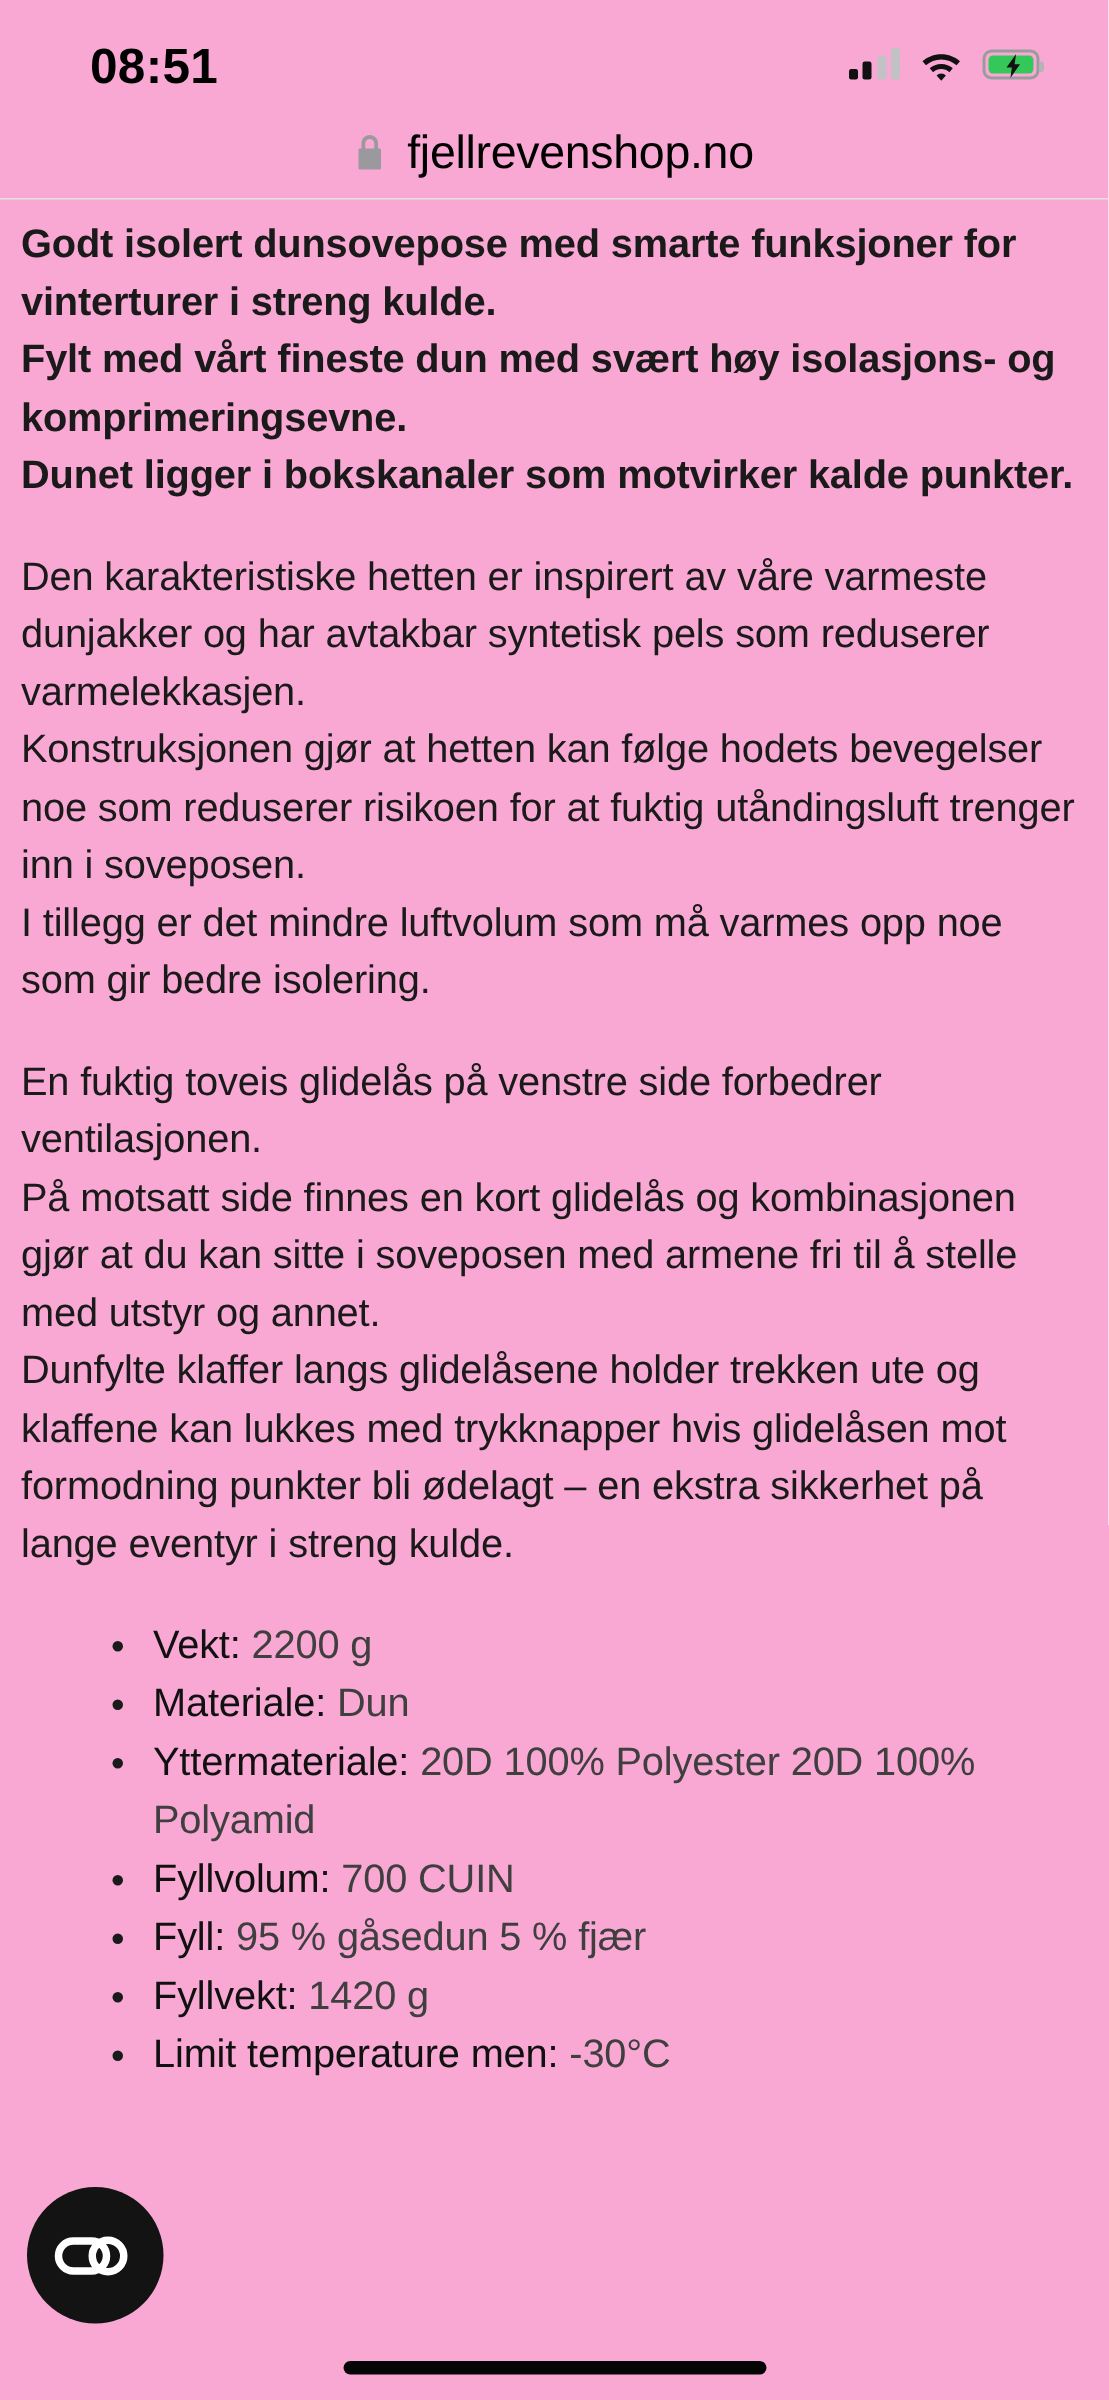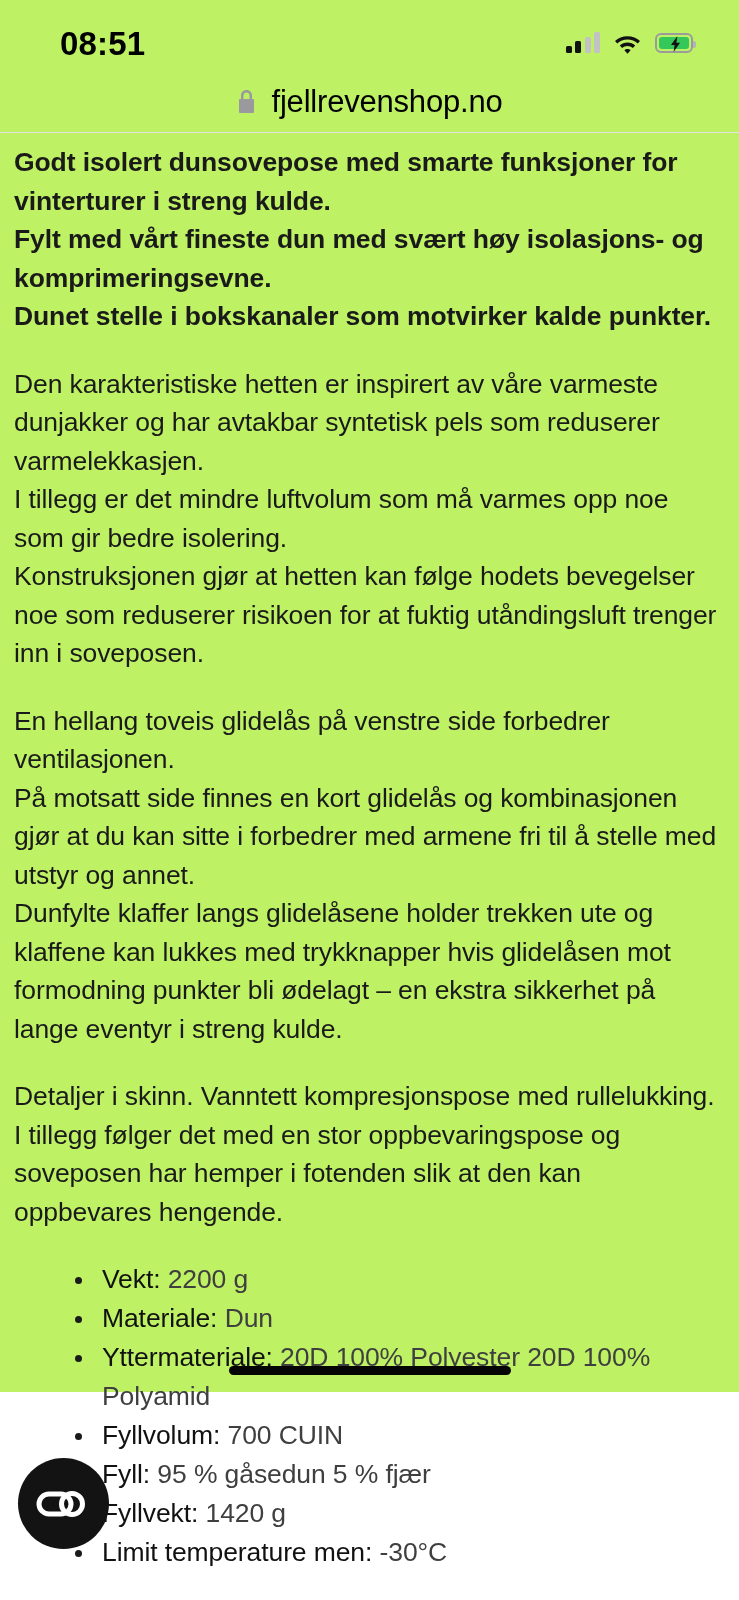--- a/index.html
+++ b/index.html
@@ -13,8 +13,8 @@
   .phone {
     position: relative;
     width: 739px;
-    height: 1392px;
-    background: #bef264;
+    height: 1600px;
+    background: #f9a8d4;
   }
 
   

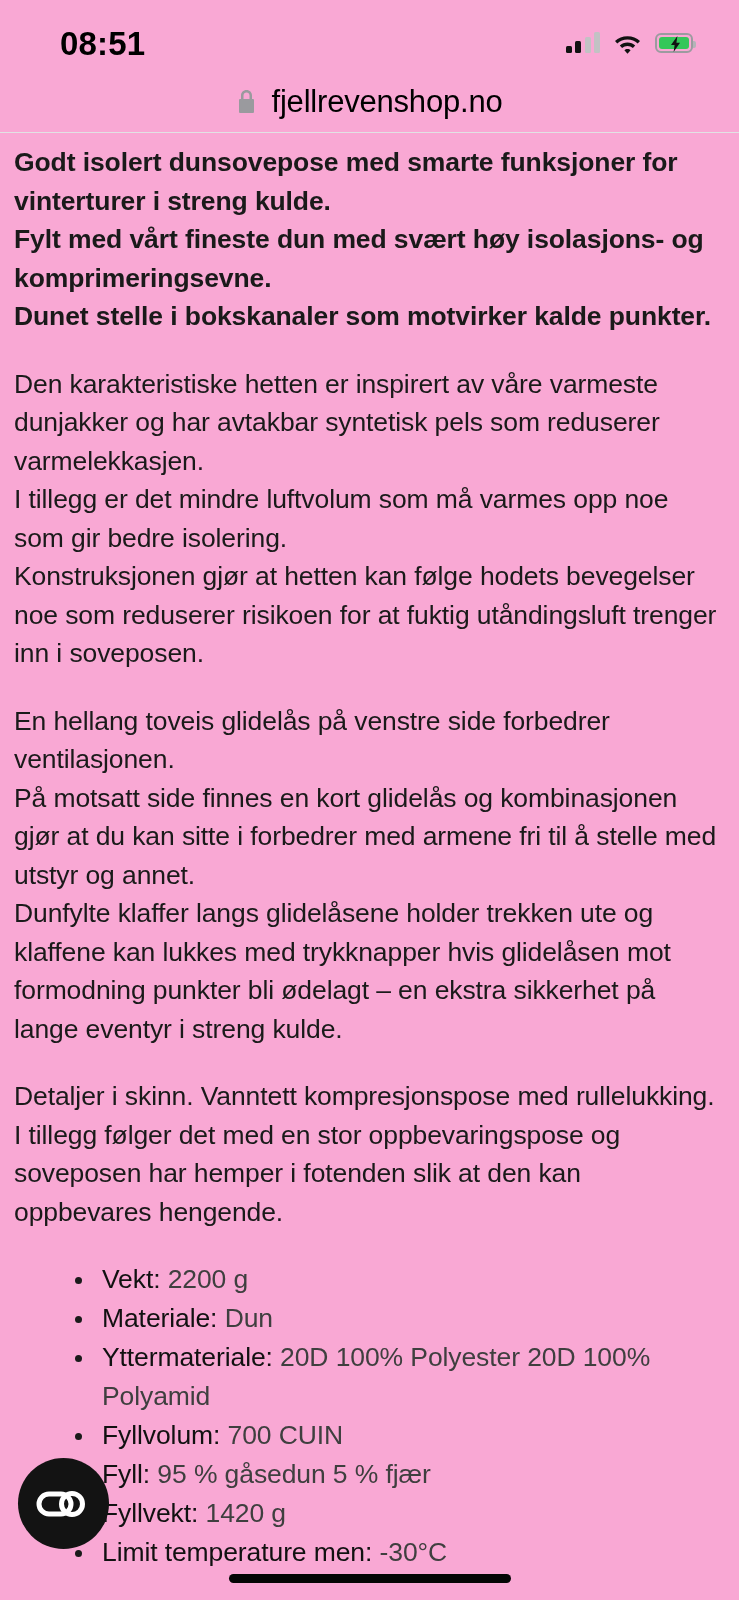--- a/index.html
+++ b/index.html
@@ -219,7 +219,7 @@
     <div class="para">
       <span class="ln">Godt isolert dunsovepose med smarte funksjoner for vinterturer i streng kulde.</span>
       <span class="ln">Fylt med vårt fineste dun med svært høy isolasjons- og komprimeringsevne.</span>
-      <span class="ln">Dunet stelle i bokskanaler som motvirker kalde punkter.</span>
+      <span class="ln">Dunet ligger i bokskanaler som motvirker kalde punkter.</span>
     </div>
 
     <div class="para">

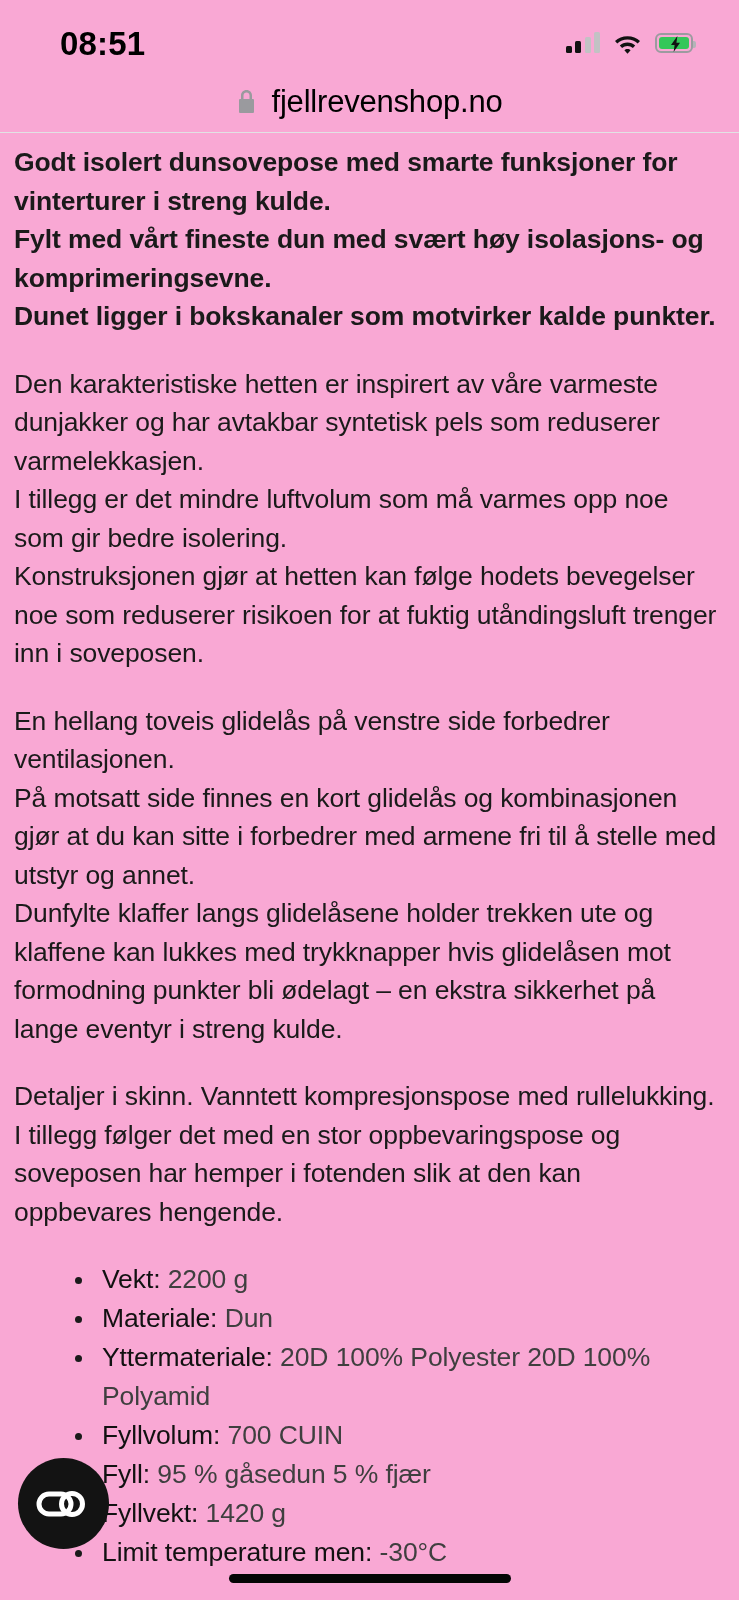--- a/index.html
+++ b/index.html
@@ -224,8 +224,8 @@
 
     <div class="para">
       <span class="ln">Den karakteristiske hetten er inspirert av våre varmeste dunjakker og har avtakbar syntetisk pels som reduserer varmelekkasjen.</span>
+      <span class="ln">Konstruksjonen gjør at hetten kan følge hodets bevegelser noe som reduserer risikoen for at fuktig utåndingsluft trenger inn i soveposen.</span>
       <span class="ln">I tillegg er det mindre luftvolum som må varmes opp noe som gir bedre isolering.</span>
-      <span class="ln">Konstruksjonen gjør at hetten kan følge hodets bevegelser noe som reduserer risikoen for at fuktig utåndingsluft trenger inn i soveposen.</span>
     </div>
 
     <div class="para">

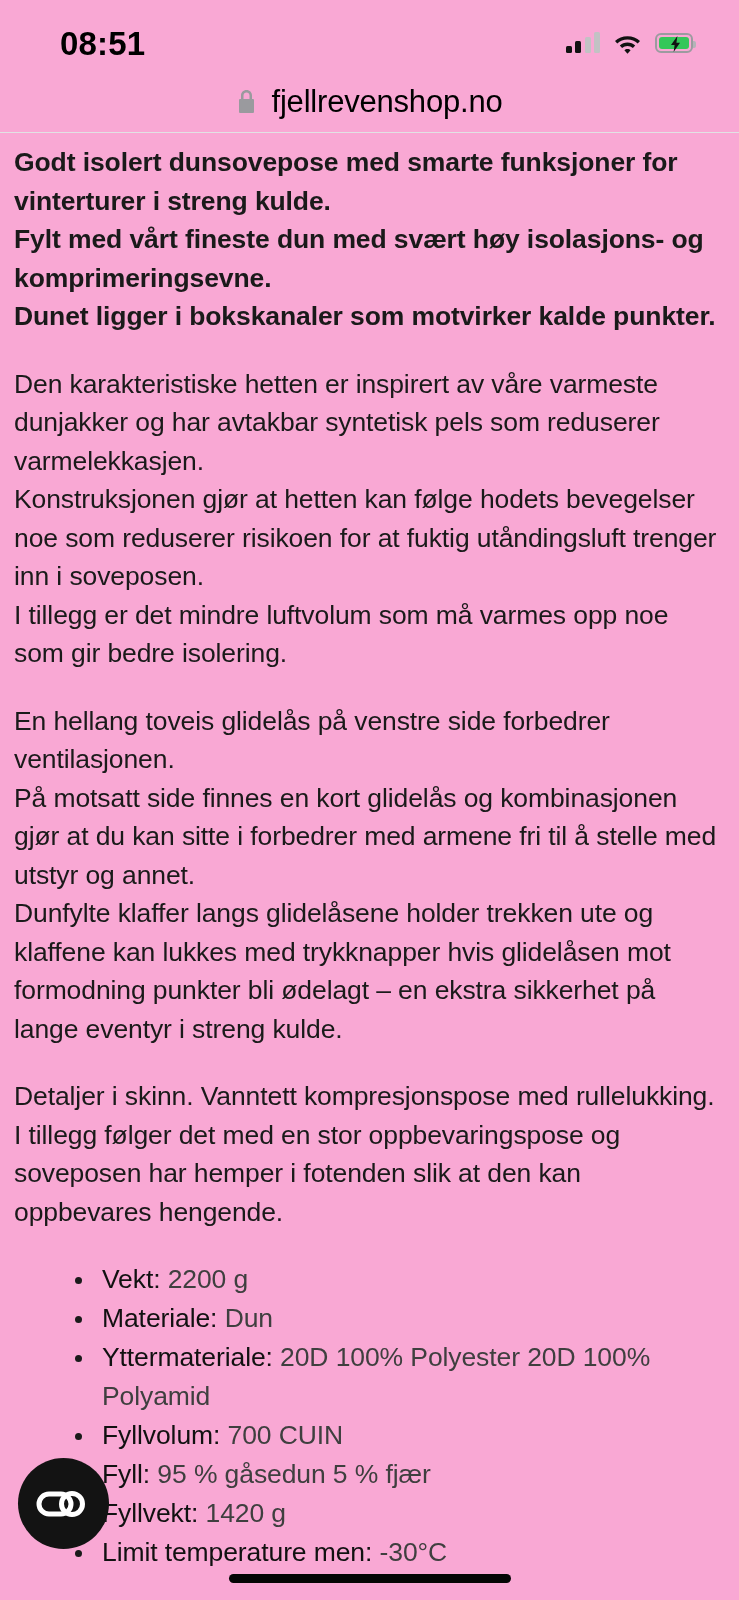--- a/index.html
+++ b/index.html
@@ -229,7 +229,7 @@
     </div>
 
     <div class="para">
-      <span class="ln">En hellang toveis glidelås på venstre side forbedrer ventilasjonen.</span>
+      <span class="ln">En fuktig toveis glidelås på venstre side forbedrer ventilasjonen.</span>
       <span class="ln">På motsatt side finnes en kort glidelås og kombinasjonen gjør at du kan sitte i forbedrer med armene fri til å stelle med utstyr og annet.</span>
       <span class="ln">Dunfylte klaffer langs glidelåsene holder trekken ute og klaffene kan lukkes med trykknapper hvis glidelåsen mot formodning punkter bli ødelagt – en ekstra sikkerhet på lange eventyr i streng kulde.</span>
     </div>

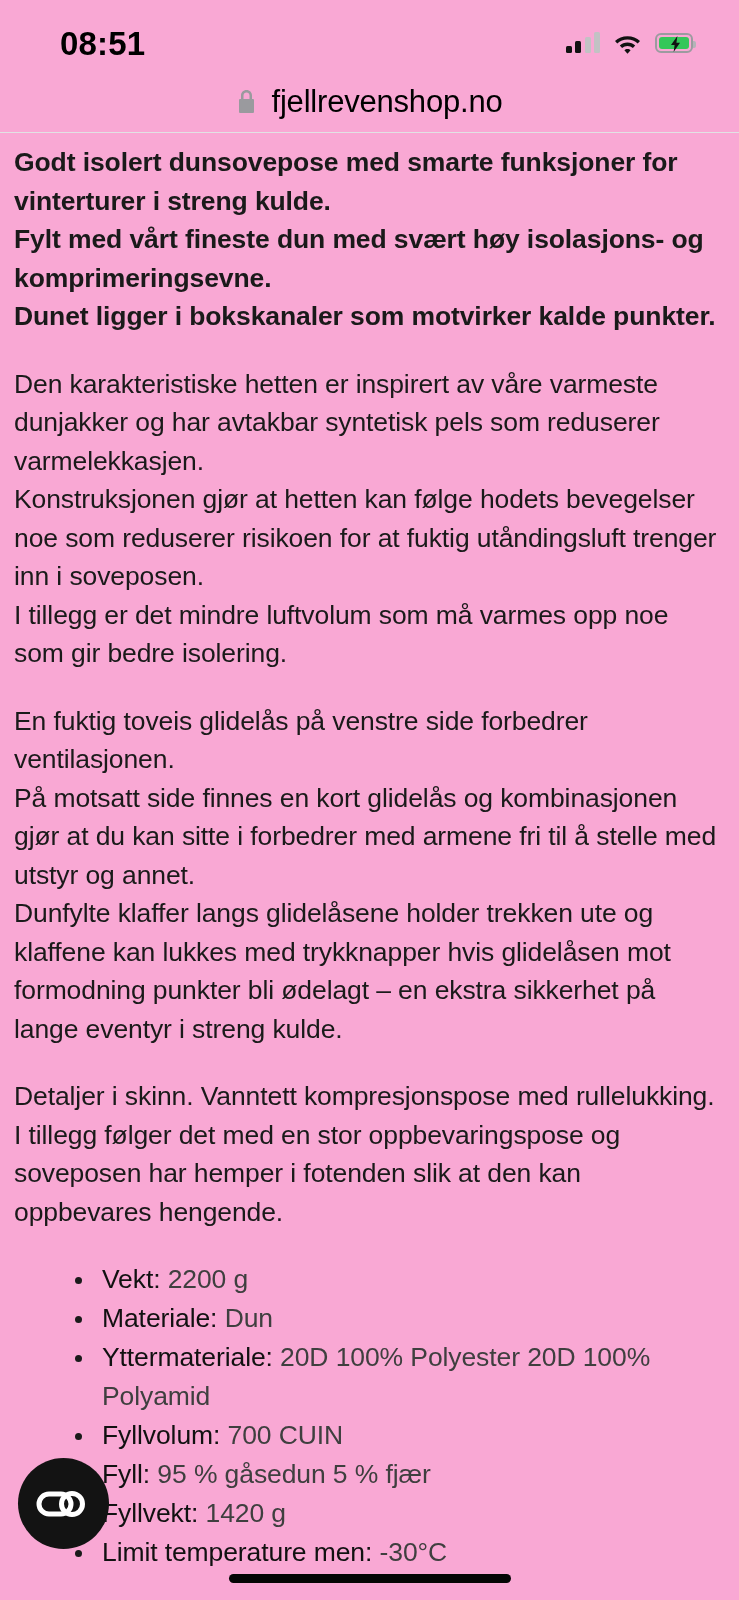--- a/index.html
+++ b/index.html
@@ -230,7 +230,7 @@
 
     <div class="para">
       <span class="ln">En fuktig toveis glidelås på venstre side forbedrer ventilasjonen.</span>
-      <span class="ln">På motsatt side finnes en kort glidelås og kombinasjonen gjør at du kan sitte i forbedrer med armene fri til å stelle med utstyr og annet.</span>
+      <span class="ln">På motsatt side finnes en kort glidelås og kombinasjonen gjør at du kan sitte i soveposen med armene fri til å stelle med utstyr og annet.</span>
       <span class="ln">Dunfylte klaffer langs glidelåsene holder trekken ute og klaffene kan lukkes med trykknapper hvis glidelåsen mot formodning punkter bli ødelagt – en ekstra sikkerhet på lange eventyr i streng kulde.</span>
     </div>
 

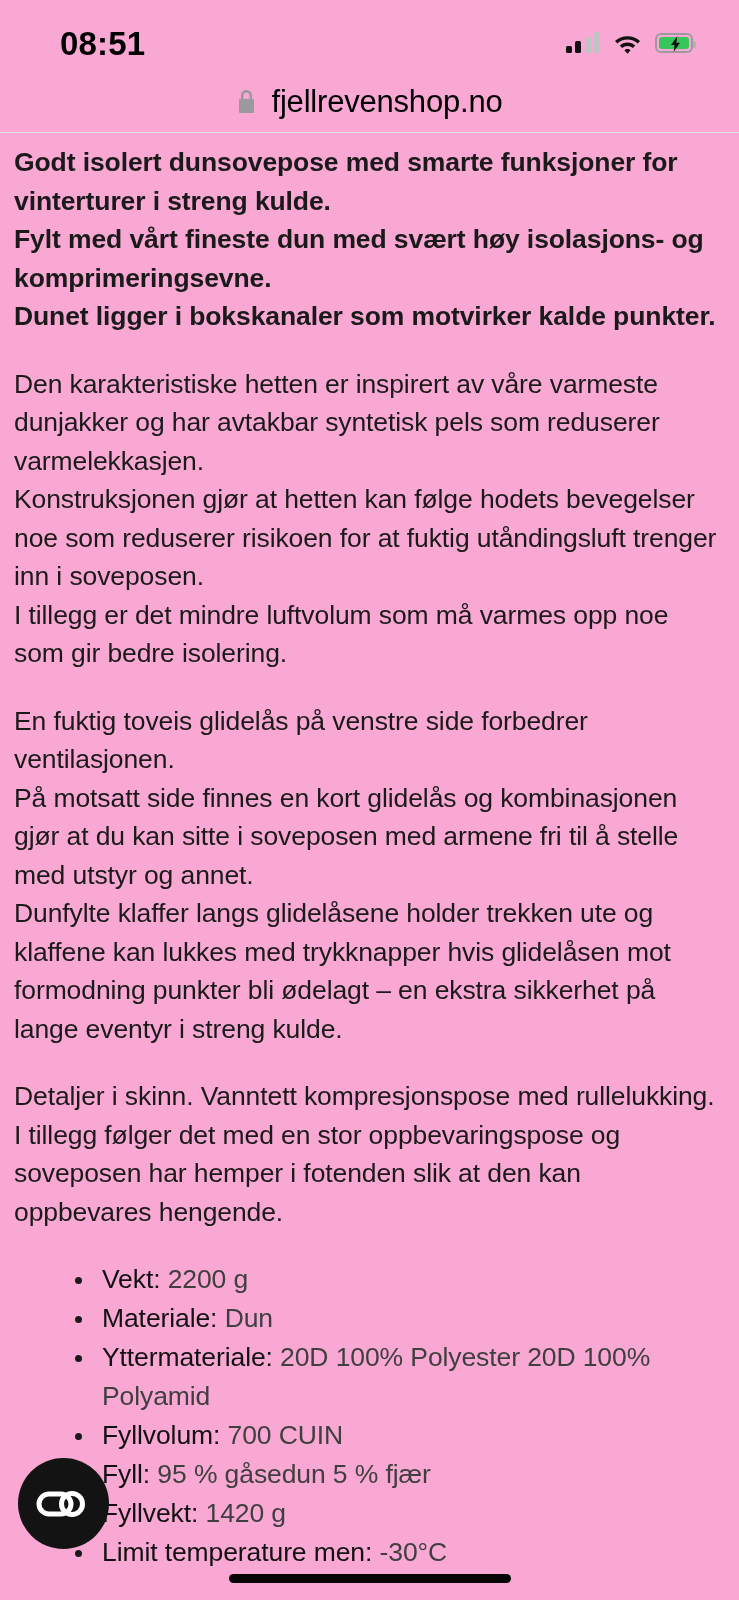--- a/index.html
+++ b/index.html
@@ -235,7 +235,6 @@
     </div>
 
     <div class="para">
-      <span class="ln">Detaljer i skinn. Vanntett kompresjonspose med rullelukking. I tillegg følger det med en stor oppbevaringspose og soveposen har hemper i fotenden slik at den kan oppbevares hengende.</span>
     </div>
 
     <ul class="speclist">

